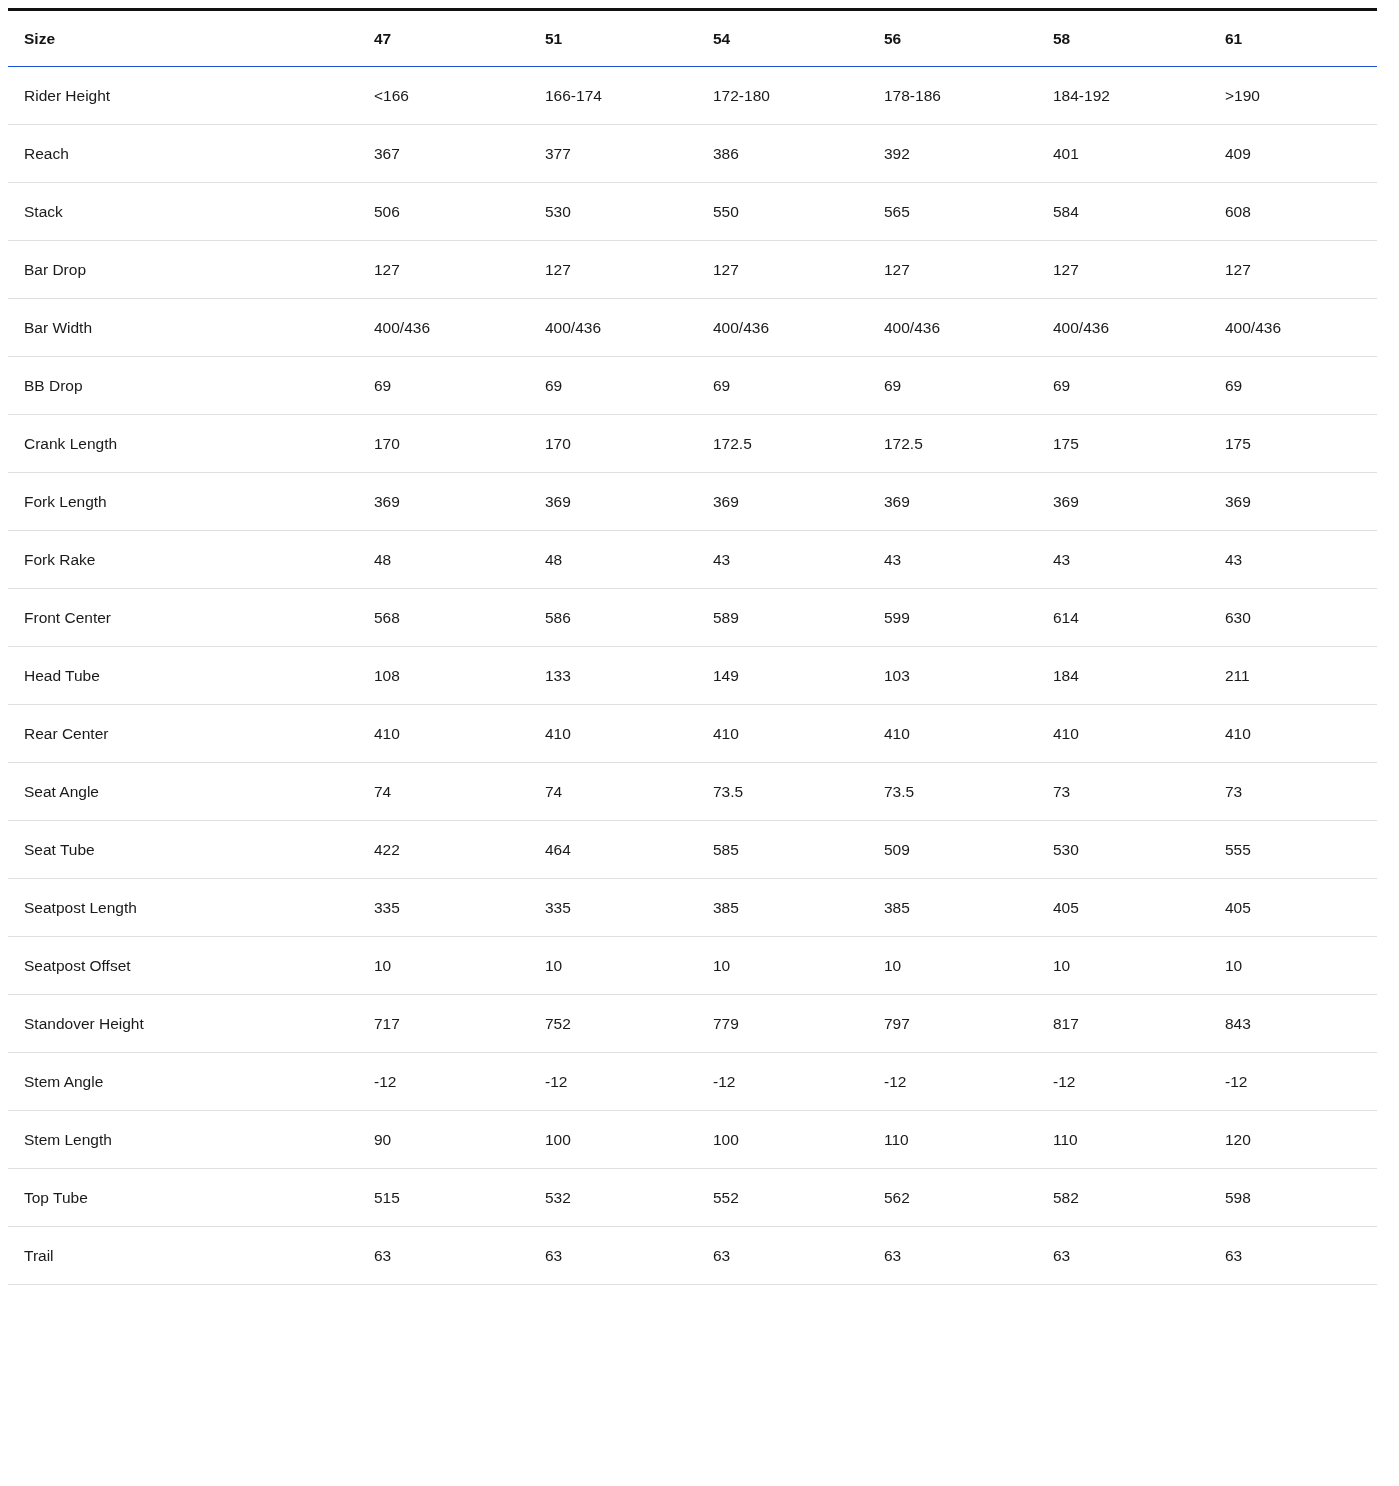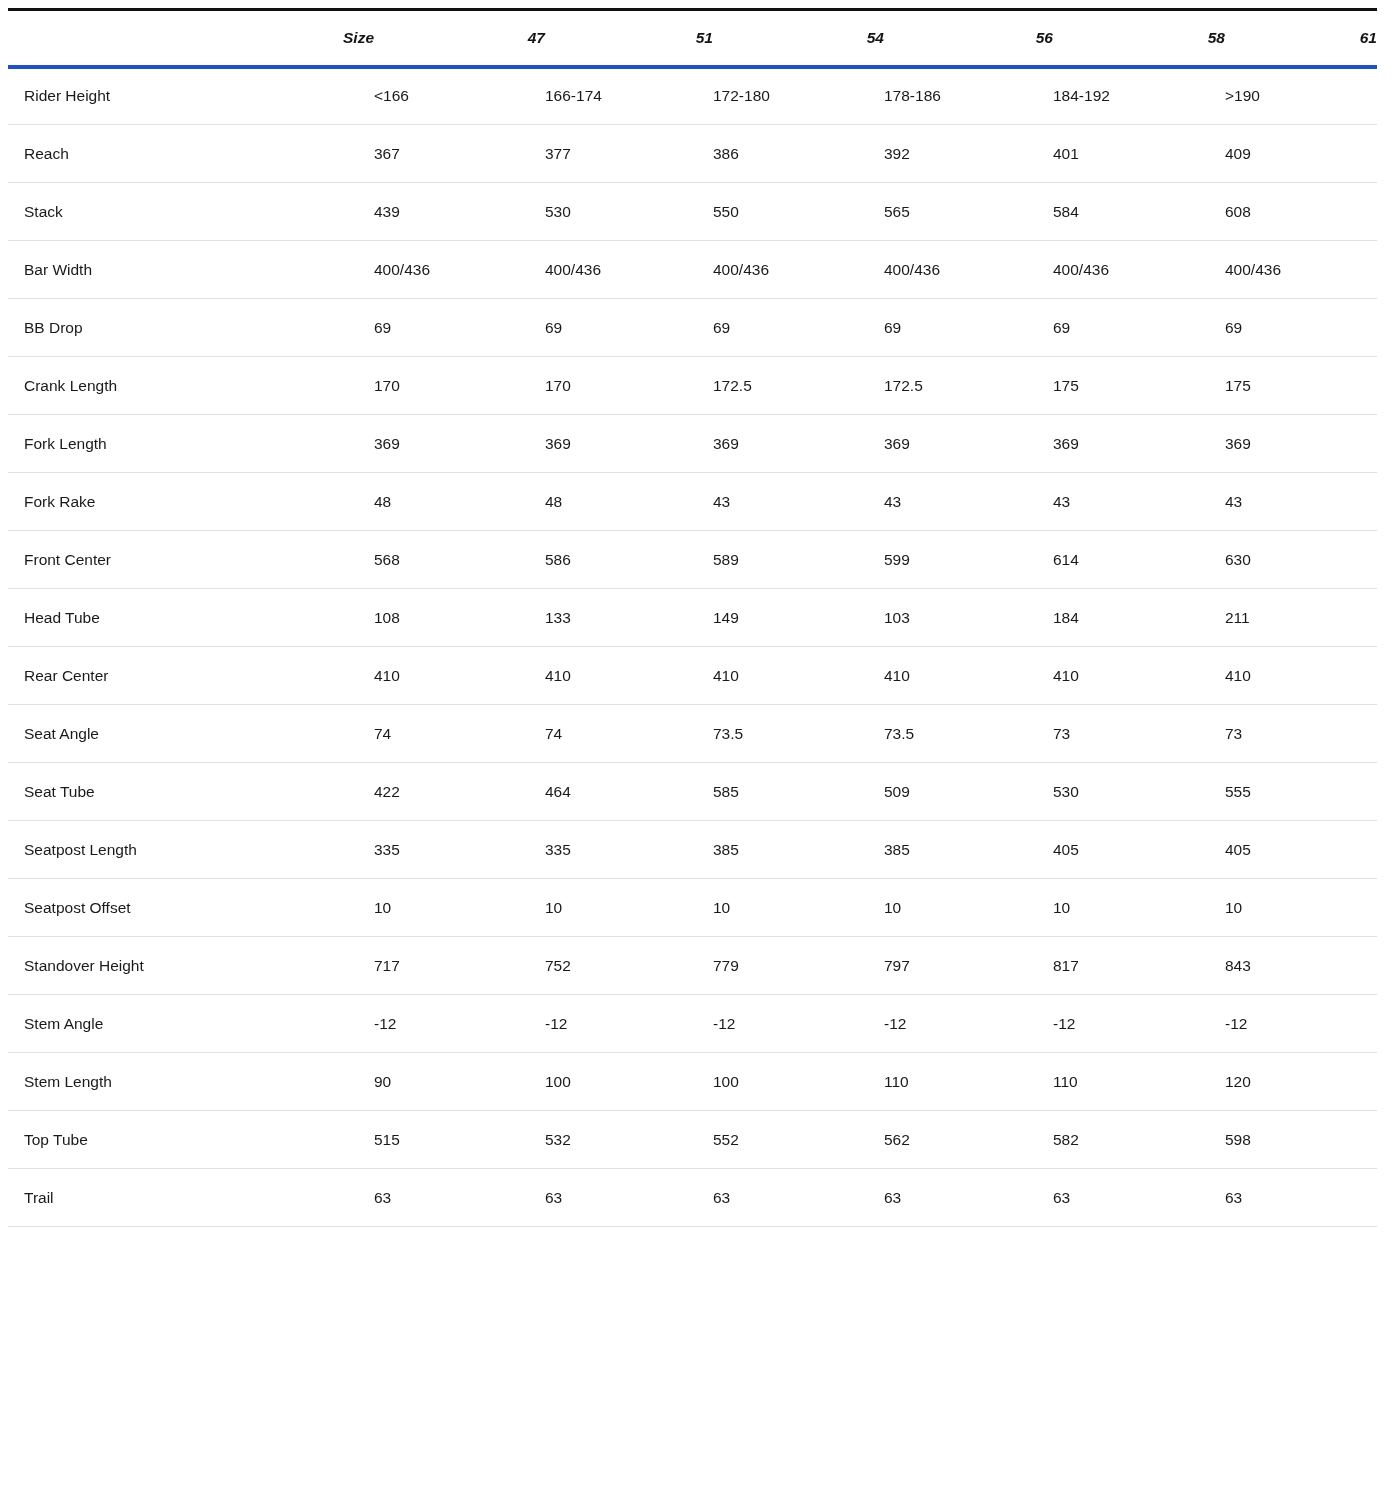--- a/index.html
+++ b/index.html
@@ -26,13 +26,12 @@
   table.geo-table thead th {
     height: 57px;
     vertical-align: middle;
-    text-align: right;
+    text-align: left;
     font-size: 15.5px;
     font-weight: 700;
     color: #141414;
-    border-bottom: 4px solid #1d4ed8;
+    border-bottom: 1px solid #1d4ed8;
     padding: 0;
-    font-style: italic;
   }
   table.geo-table thead th.label-col {
     padding-left: 16px;

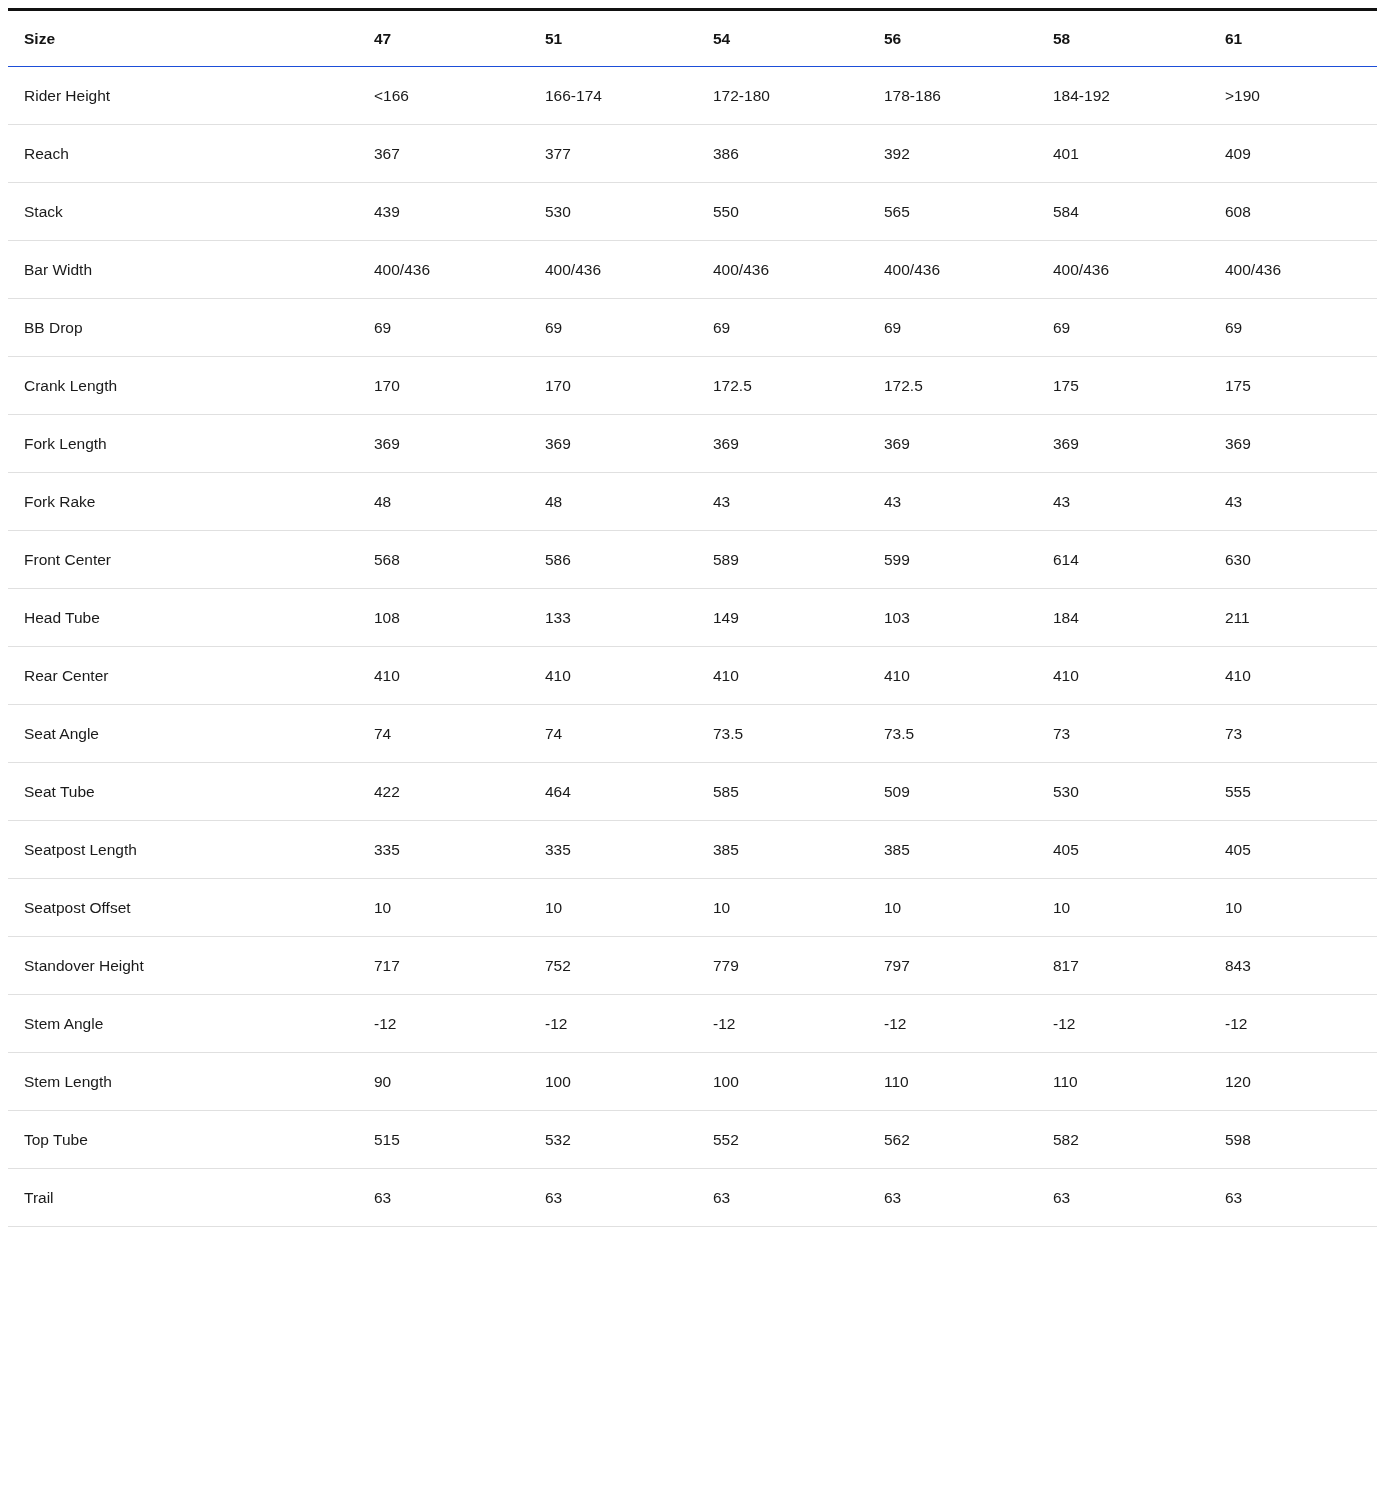--- a/index.html
+++ b/index.html
@@ -99,7 +99,7 @@
         </tr>
         <tr>
           <td class="label-col">Stack</td>
-          <td>439</td>
+          <td>506</td>
           <td>530</td>
           <td>550</td>
           <td>565</td>

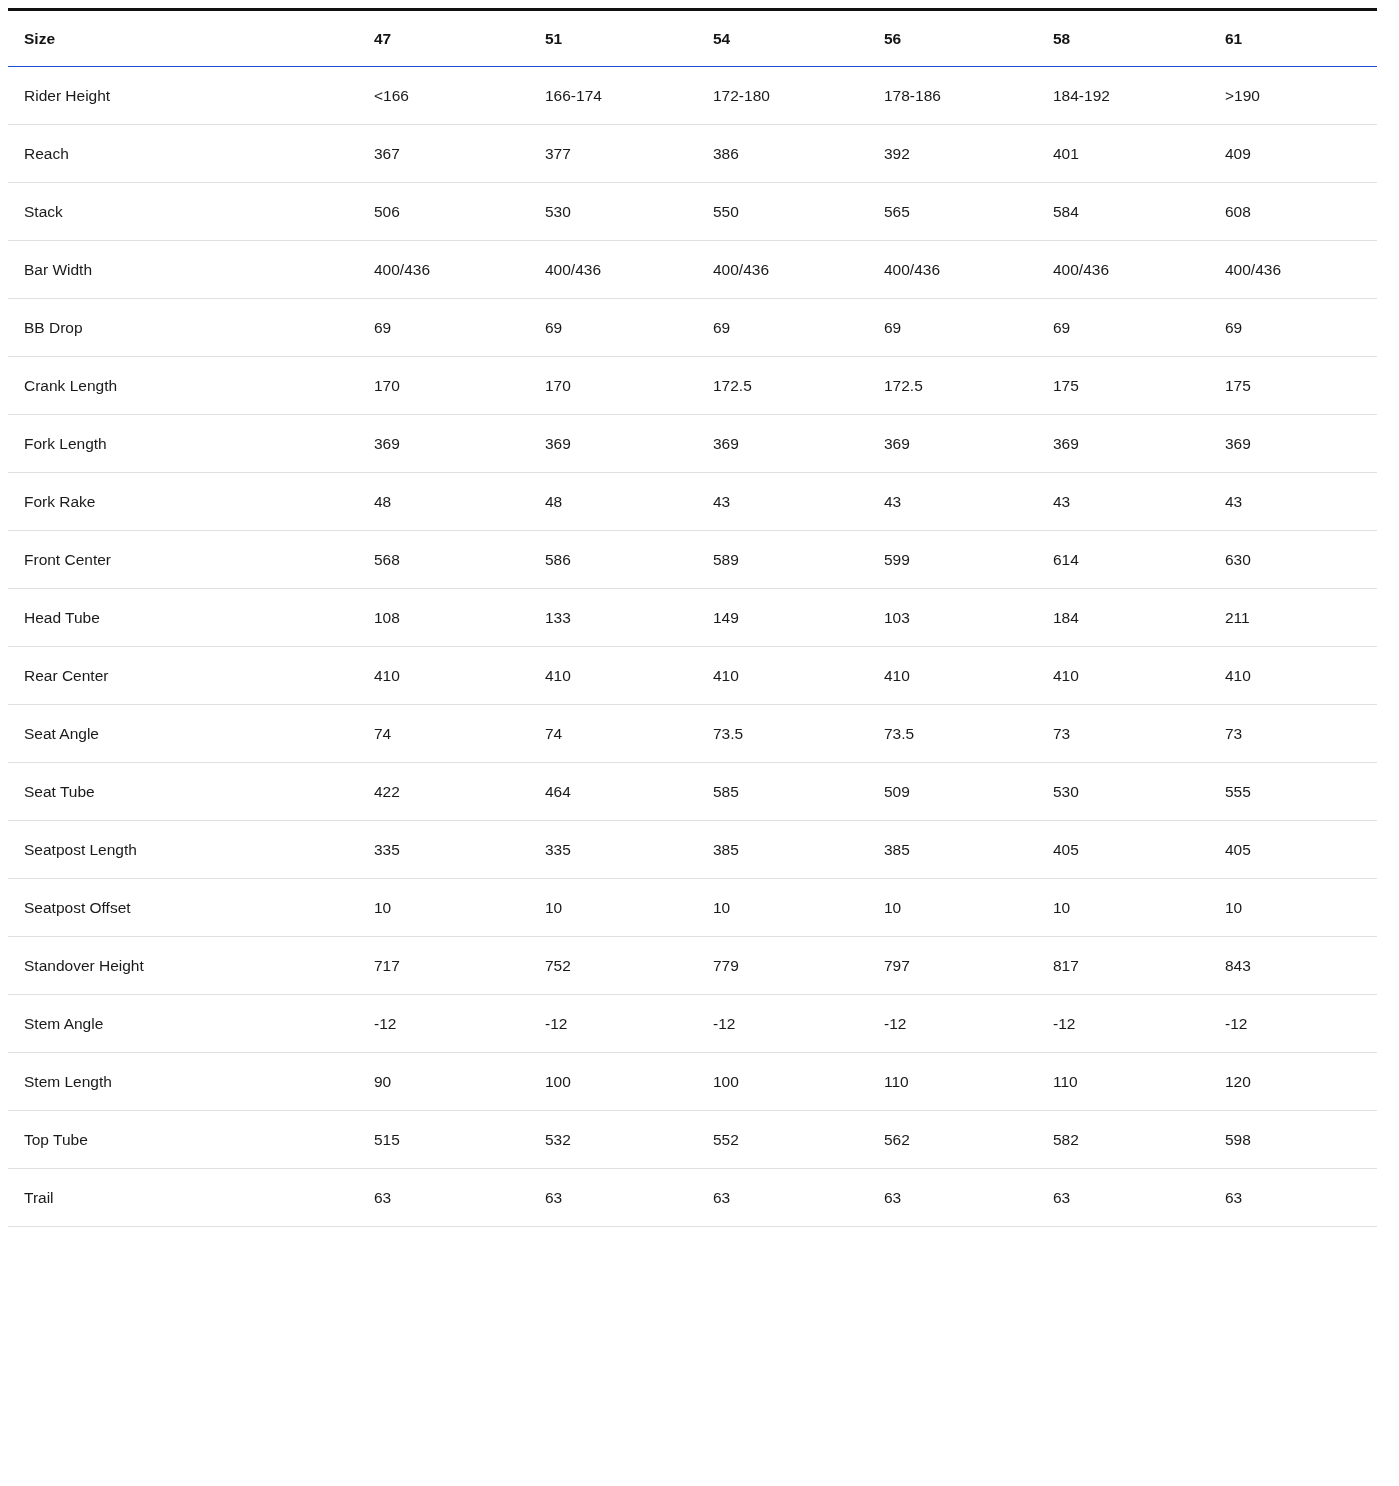--- a/index.html
+++ b/index.html
@@ -107,6 +107,15 @@
           <td>608</td>
         </tr>
         <tr>
+          <td class="label-col">Bar Drop</td>
+          <td>127</td>
+          <td>127</td>
+          <td>127</td>
+          <td>127</td>
+          <td>127</td>
+          <td>127</td>
+        </tr>
+        <tr>
           <td class="label-col">Bar Width</td>
           <td>400/436</td>
           <td>400/436</td>

